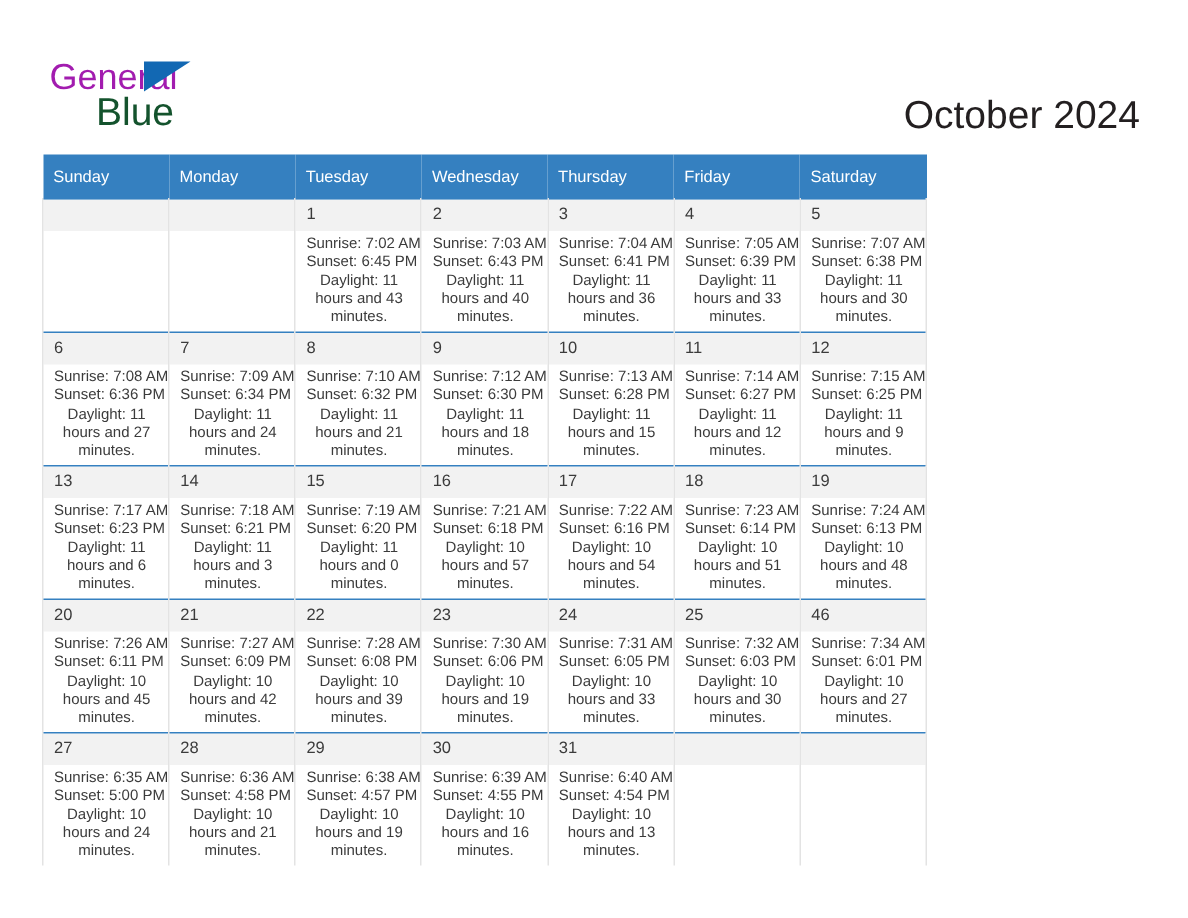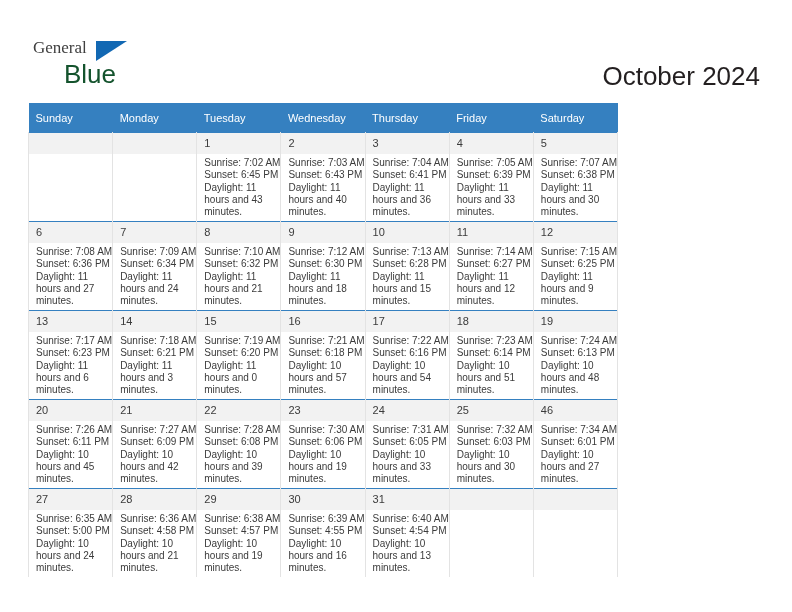--- a/index.html
+++ b/index.html
@@ -40,10 +40,10 @@
     position: absolute;
     left: 0;
     top: 0;
-    font-size: 17px;
+    font-size: 24px;
     letter-spacing: 0px;
-    color: #404040;
-    font-family: Liberation Serif, serif;
+    color: #a21caf;
+    font-family: Liberation Sans, sans-serif;
   }
   .logo-tri {
     position: absolute;

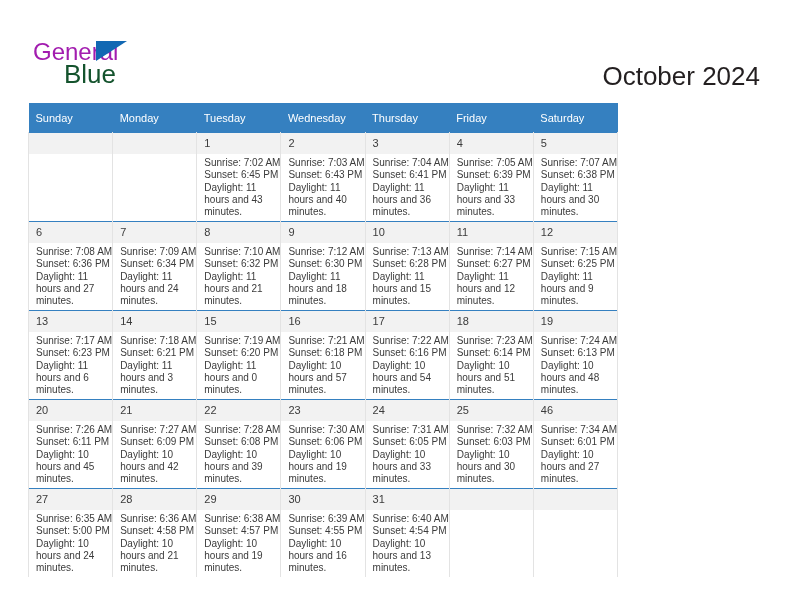--- a/index.html
+++ b/index.html
@@ -145,6 +145,7 @@
   }
   .info .daylight {
     white-space: normal;
+    text-align: center;
   }
 </style>
 </head>

